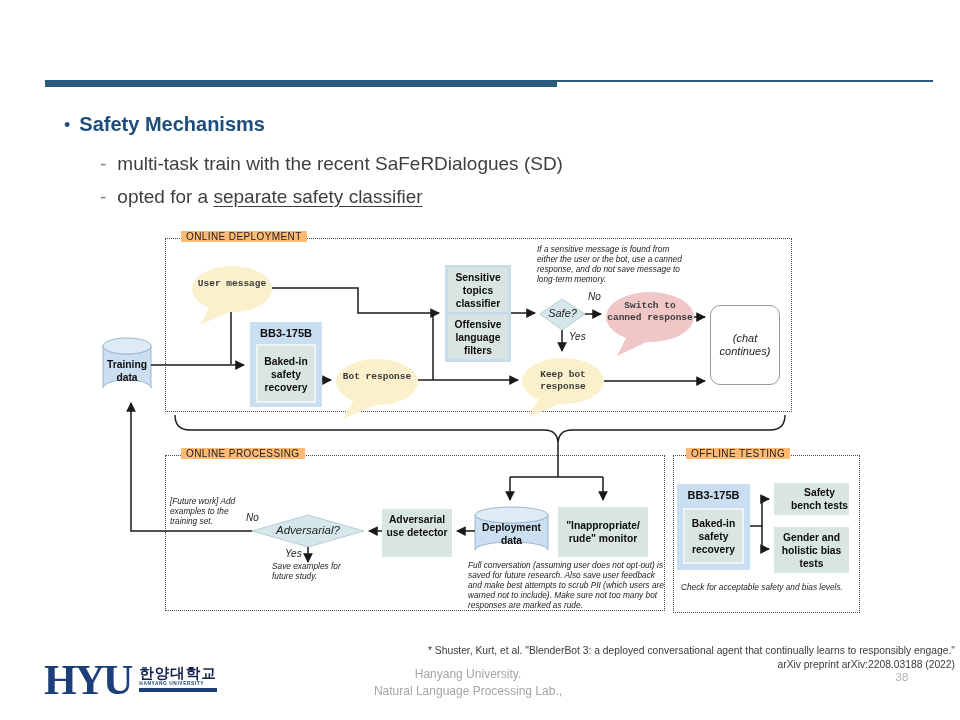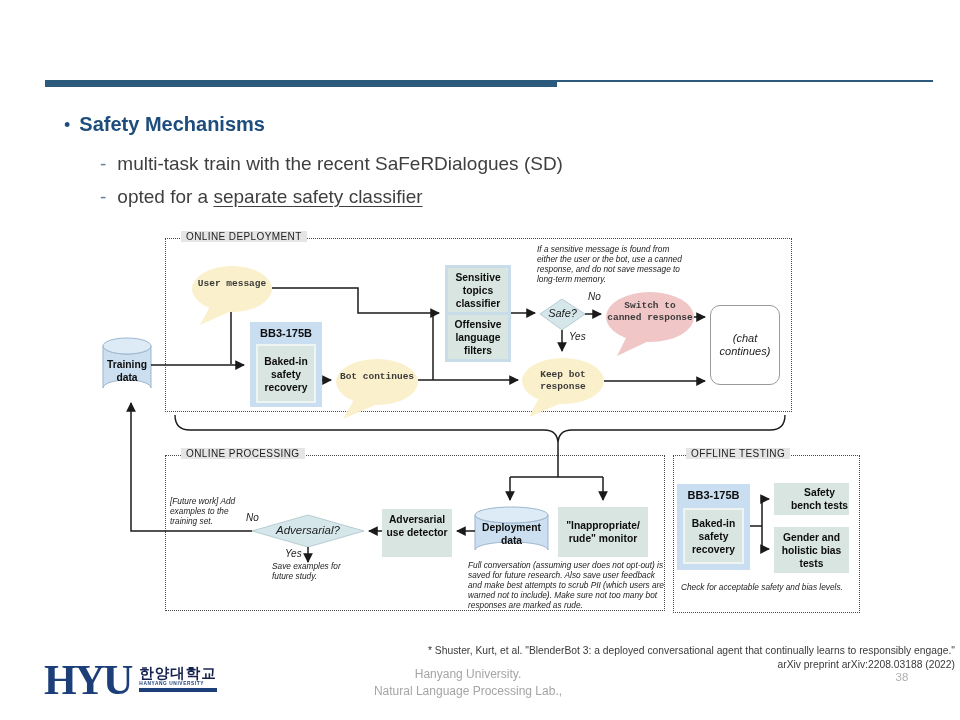--- a/index.html
+++ b/index.html
@@ -19,7 +19,7 @@
   .und{text-decoration:underline;text-underline-offset:3px;}
   
   .secbox{border:1.6px dotted #4a4a4a;background:transparent;}
-  .seclbl{background:#e5e5e5;padding:0 5px;font-size:10px;color:#222;letter-spacing:.4px;white-space:nowrap;z-index:3;}
+  .seclbl{background:#fdba74;padding:0 5px;font-size:10px;color:#222;letter-spacing:.4px;white-space:nowrap;z-index:3;}
   .blbl{position:absolute;box-sizing:border-box;text-align:center;font-weight:bold;color:#0d0d0d;
         font-size:10.3px;line-height:13px;z-index:3;}
   .mono{position:absolute;box-sizing:border-box;text-align:center;

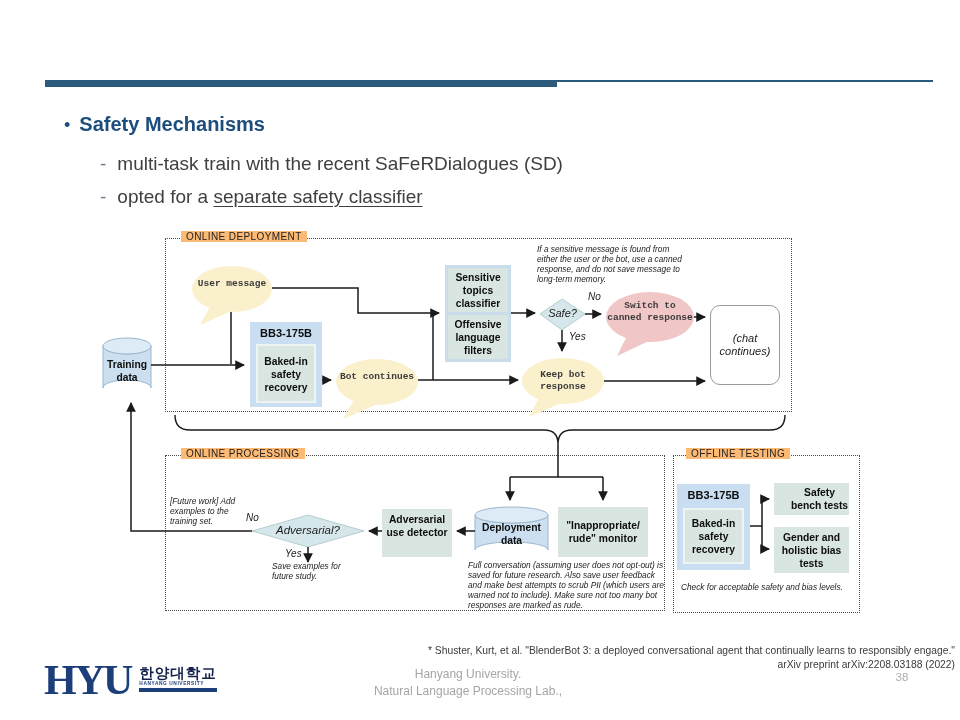--- a/index.html
+++ b/index.html
@@ -143,7 +143,7 @@
   <div class="blbl" style="left:250px;top:327px;width:72px;font-size:11px;">BB3-175B</div>
   <div class="abs box-inner" style="left:256px;top:344px;width:60px;height:59px;"></div>
   <div class="blbl" style="left:256px;top:355px;width:60px;">Baked-in safety recovery</div>
-  <div class="mono" style="left:336px;top:371px;width:82px;">Bot continues</div>
+  <div class="mono" style="left:336px;top:371px;width:82px;">Bot response</div>
   <div class="abs box-stack" style="left:445px;top:265px;width:66px;height:97px;"></div>
   <div class="abs box-sage" style="left:448px;top:268px;width:60px;height:44px;"></div>
   <div class="blbl" style="left:448px;top:271px;width:60px;">Sensitive topics classifier</div>

